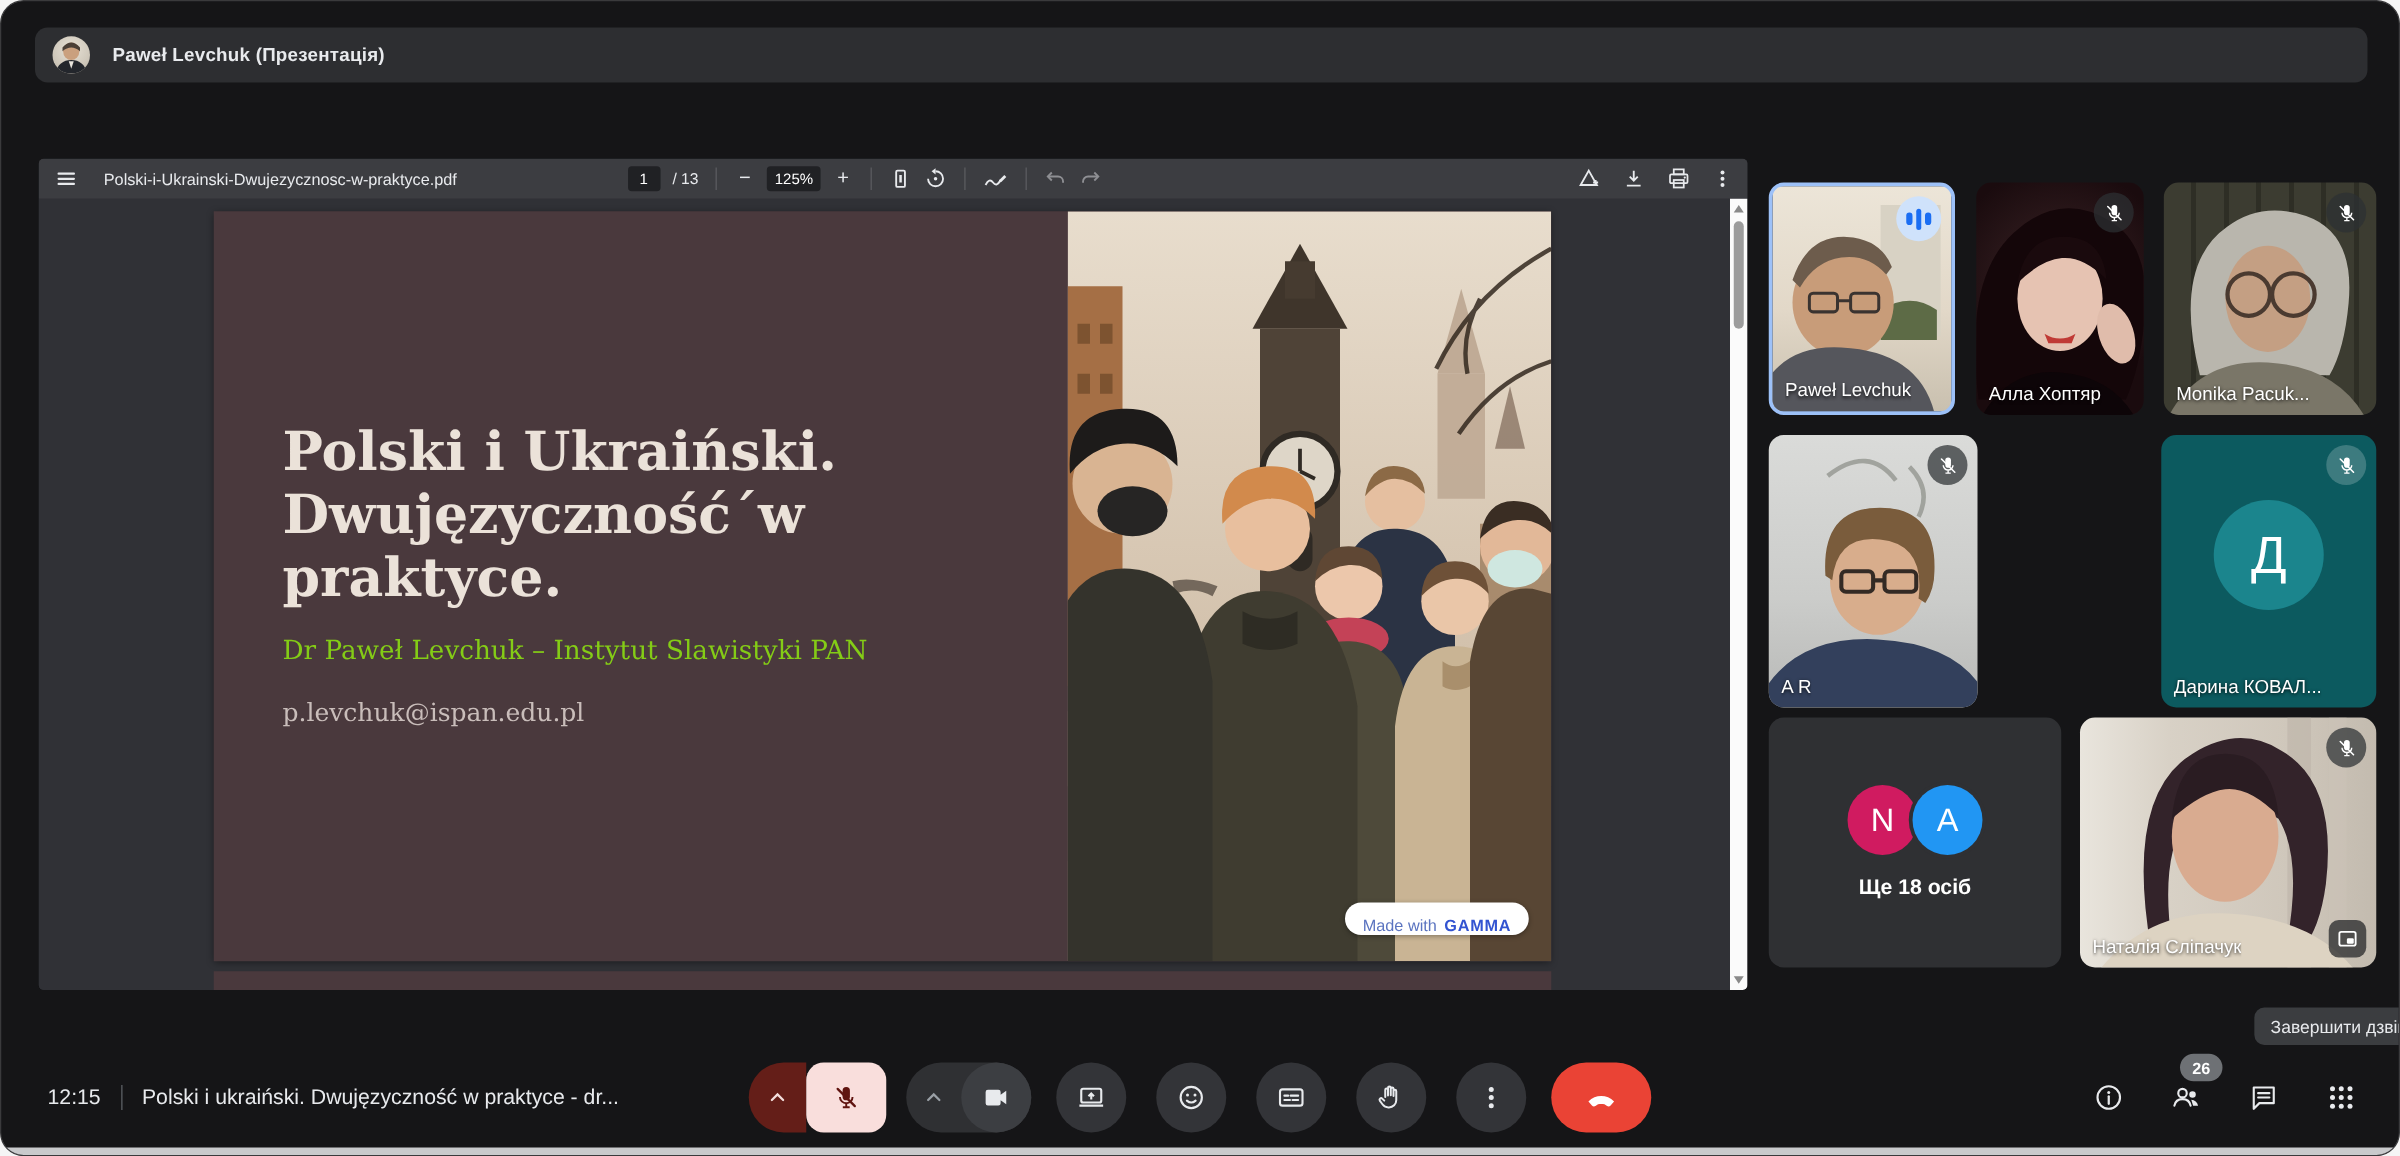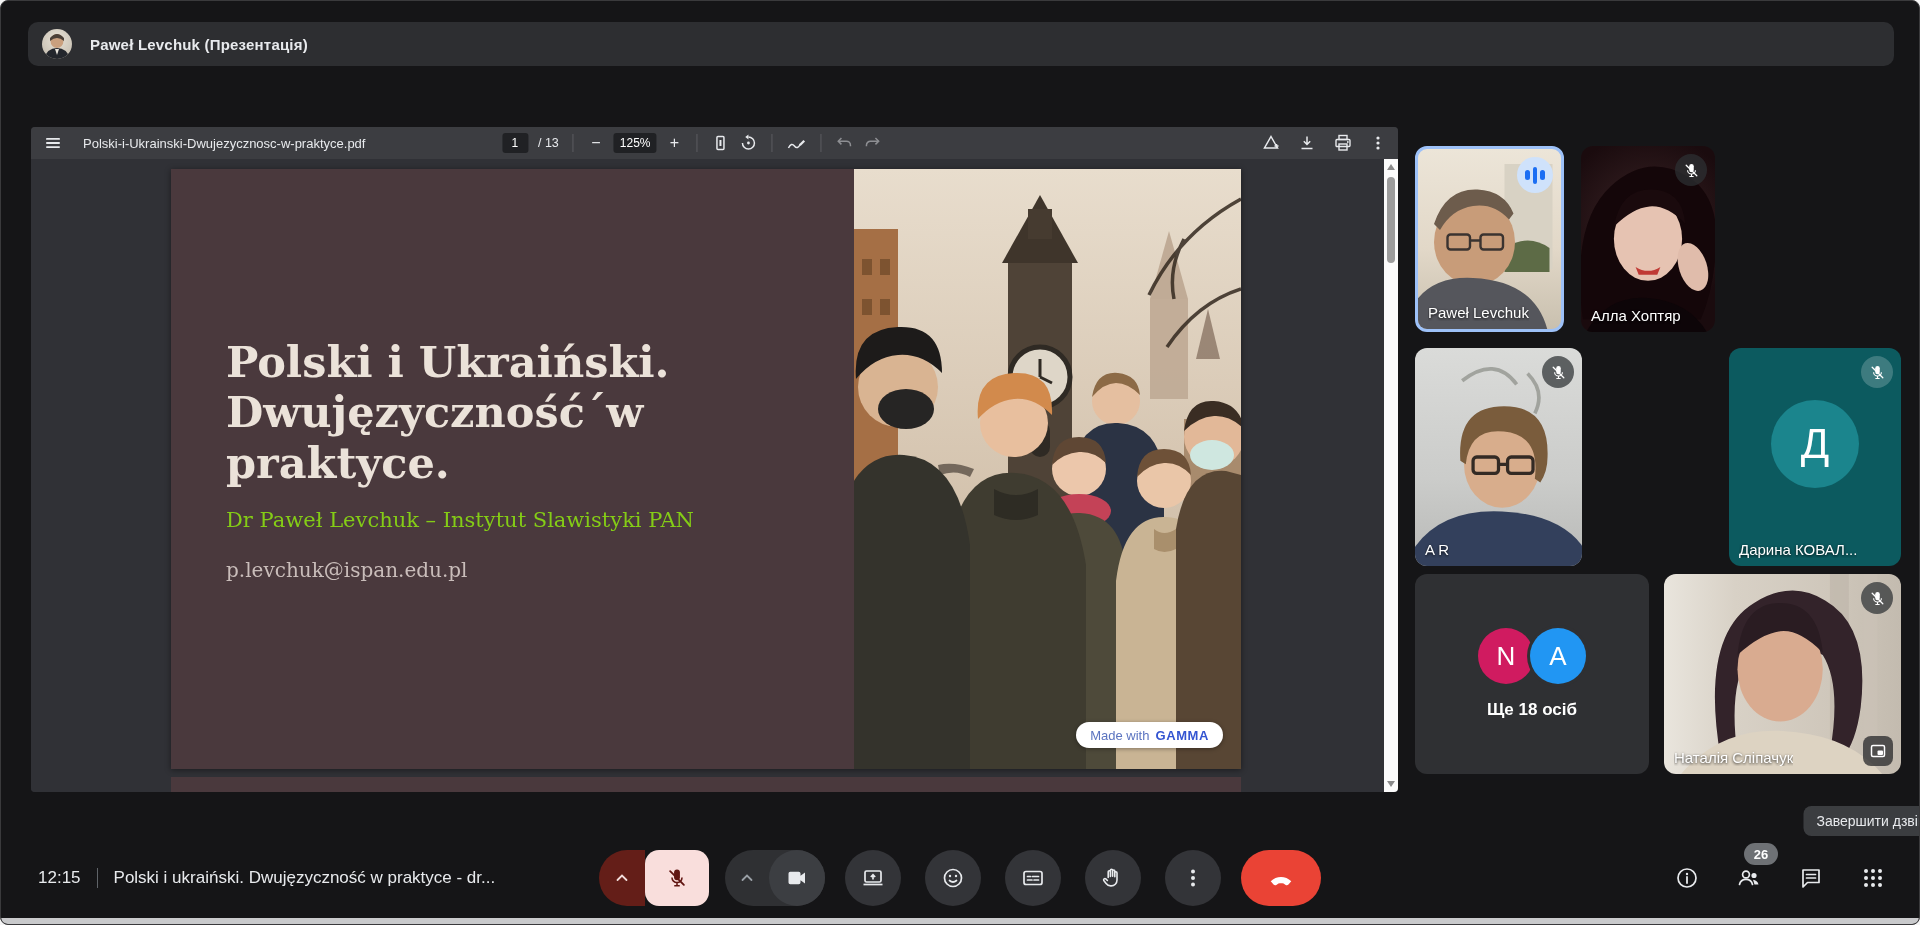--- a/index.html
+++ b/index.html
@@ -4,7 +4,7 @@
 <style>
   * { margin:0; padding:0; box-sizing:border-box; }
   html,body { background:#f5f5f5; font-family:"Liberation Sans", sans-serif; }
-  .window{ position:relative; width:1920px; height:925px; background:#151517; border-radius:8px;
+  .window{ position:relative; width:1920px; height:925px; background:#151517; border-radius:19px;
            border:1px solid #3a3a3c; overflow:hidden; }
   .bottom-edge{ position:absolute; left:0; right:0; bottom:0; height:6px; background:#c9cacc;
            border-radius:0 0 15px 15px; }

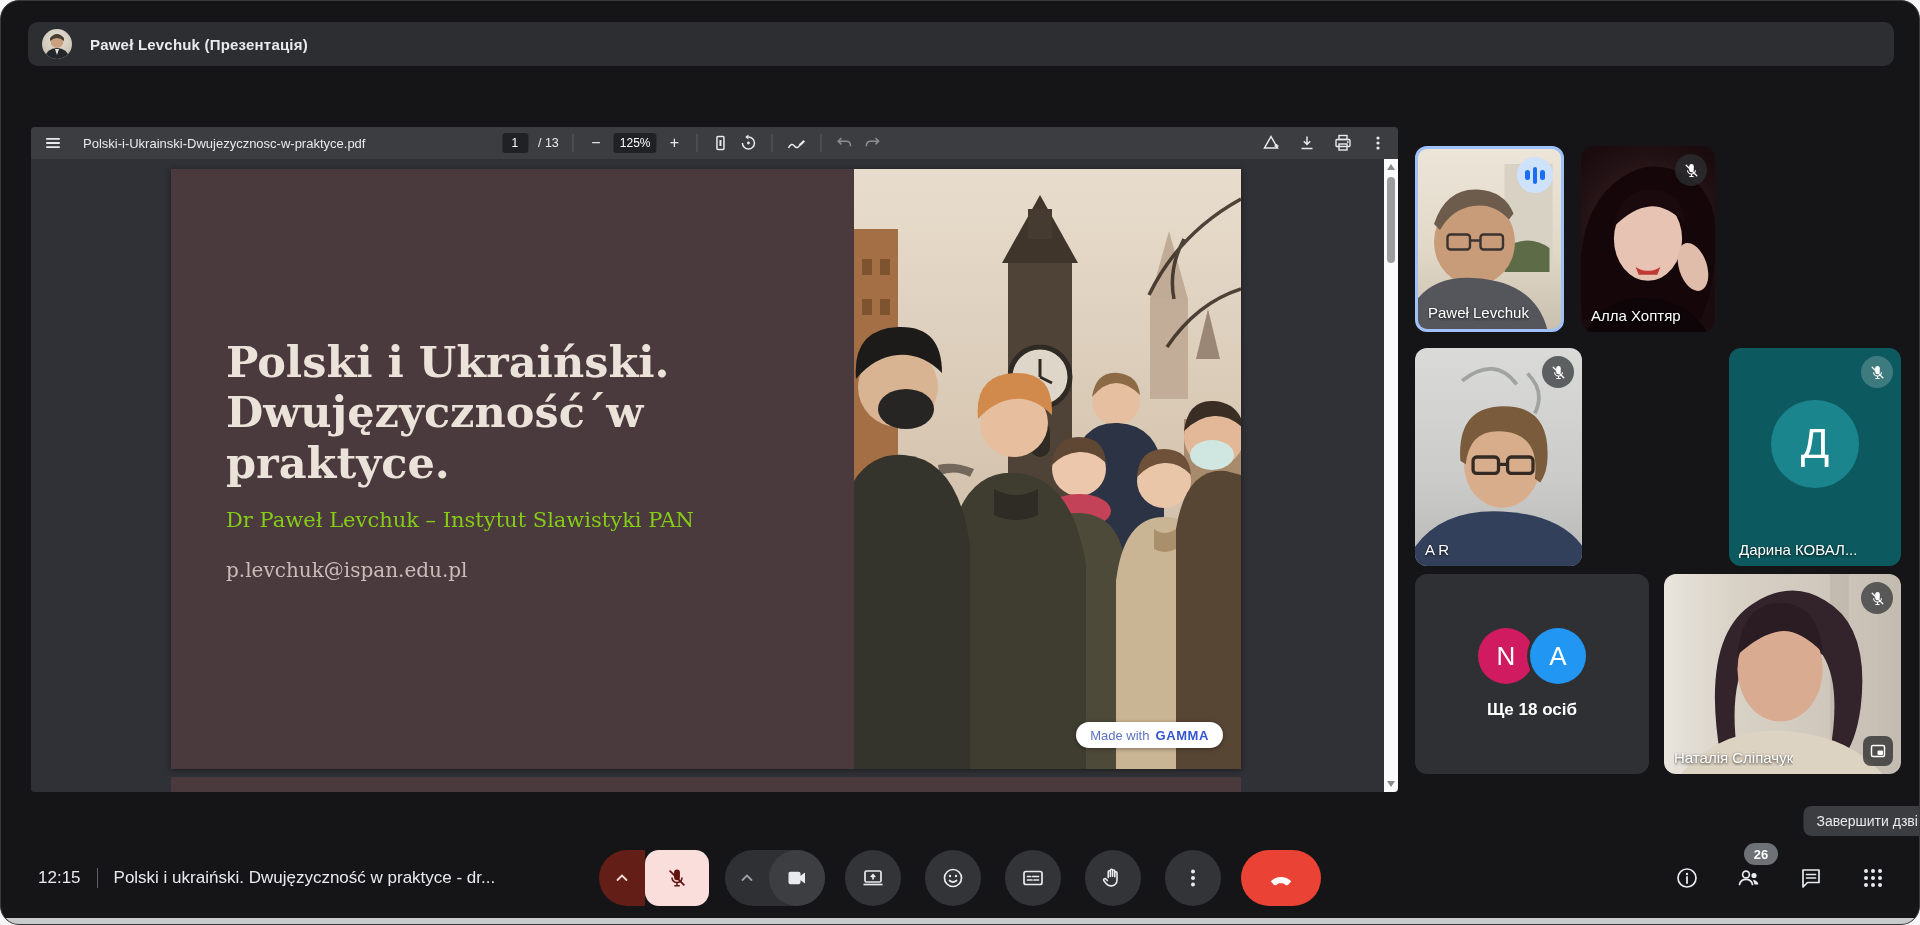--- a/index.html
+++ b/index.html
@@ -371,6 +371,24 @@
       <div class="label">Paweł Levchuk</div>
     </div>
 
+    <div class="tile tile-monika">
+      <svg class="person" viewBox="0 0 100 120" preserveAspectRatio="xMidYMid slice">
+        <path d="M17 96Q4 44 30 26q16-12 37-5q23 8 20 41q-2 22-9 34z" fill="#b9b6ad"></path>
+        <ellipse cx="49" cy="60" rx="20" ry="25" fill="#c49f83"></ellipse>
+        <circle cx="40" cy="58" r="10" fill="none" stroke="#4a3a30" stroke-width="2"></circle>
+        <circle cx="61" cy="58" r="10" fill="none" stroke="#4a3a30" stroke-width="2"></circle>
+        <path d="M50 58h1" stroke="#4a3a30" stroke-width="2"></path>
+        <path d="M0 120q14-32 49-30t48 30z" fill="#7a7668"></path>
+      </svg>
+      <div class="mic-off">
+        <svg width="17" height="17" viewBox="0 0 24 24">
+            <path d="M12 14.5a3.2 3.2 0 0 0 3.2-3.2V6a3.2 3.2 0 0 0-6.4 0v5.3A3.2 3.2 0 0 0 12 14.5z" fill="#fff"></path>
+            <path d="M6.5 11.5a5.5 5.5 0 0 0 11 0M12 17v3.5M9 20.5h6" fill="none" stroke="#fff" stroke-width="1.6"></path>
+            <path d="M4.5 4.5 19.5 19.5" stroke="#fff" stroke-width="1.8" stroke-linecap="round"></path>
+          </svg>
+      </div>
+      <div class="label">Monika Pacuk...</div>
+    </div>
 
     <div class="tile tile-ar">
       <svg class="person" viewBox="0 0 100 120" preserveAspectRatio="xMidYMid slice">

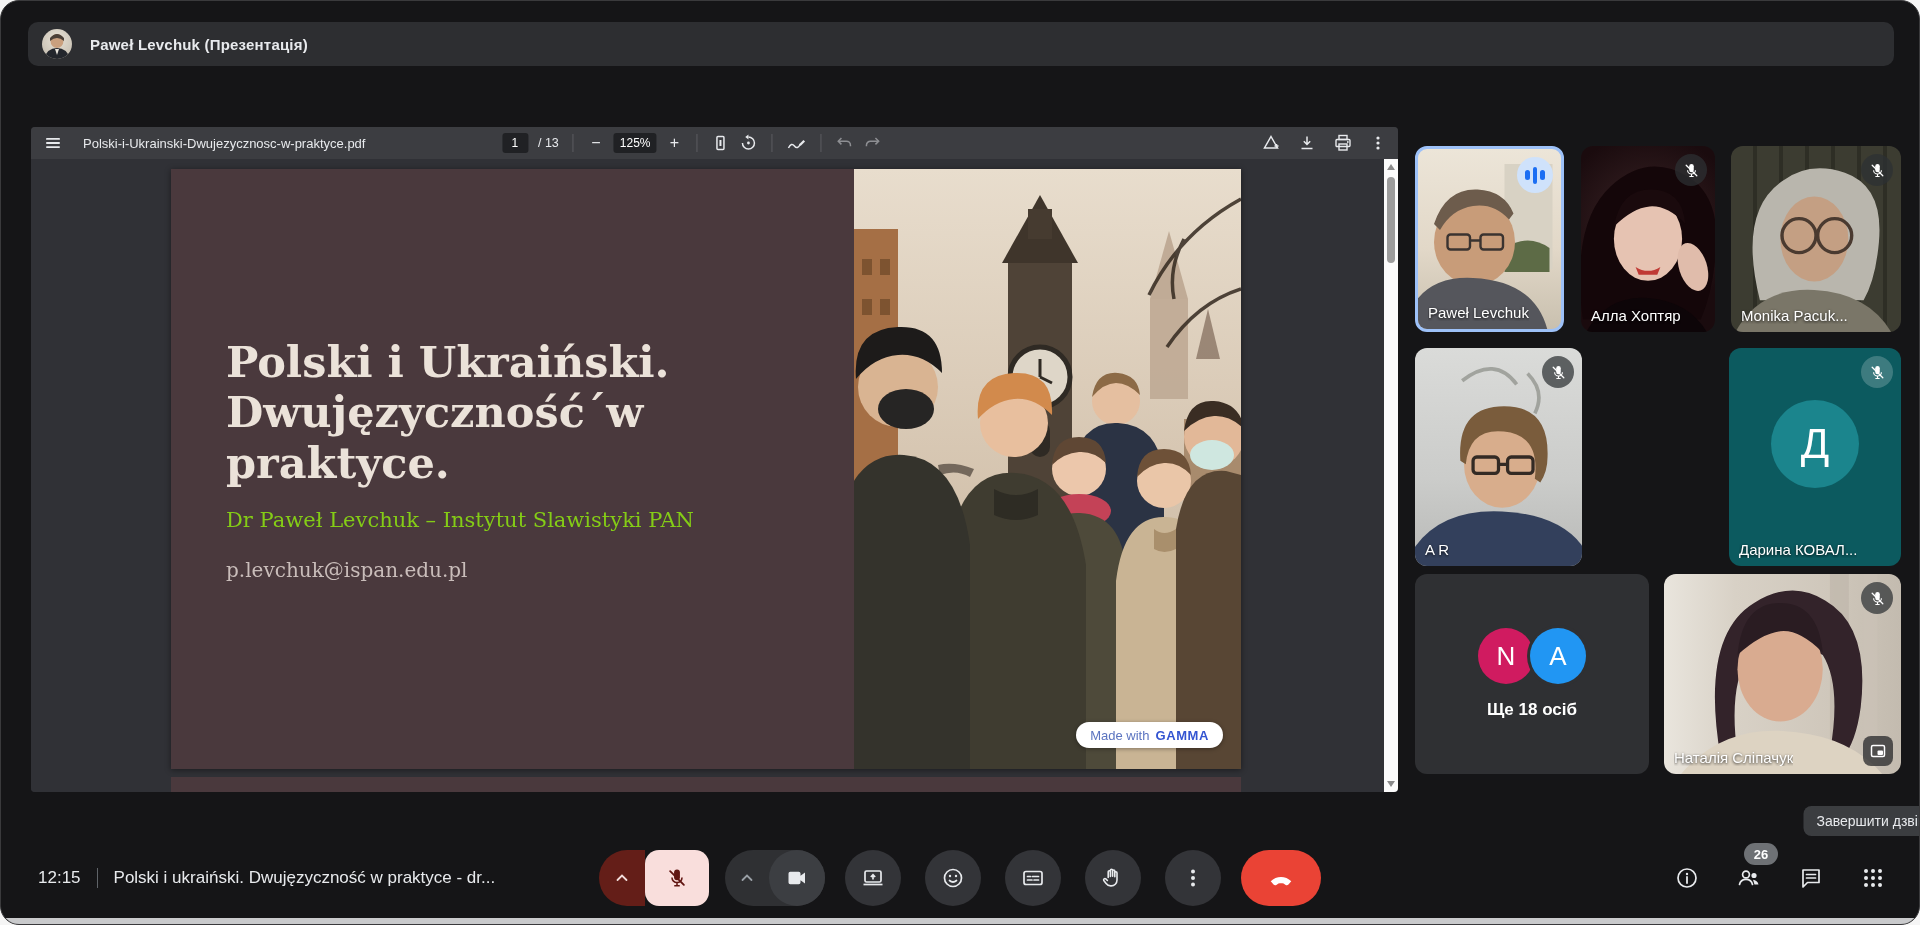--- a/index.html
+++ b/index.html
@@ -45,7 +45,7 @@
   .slide-photo{ position:relative; width:387px; height:600px; overflow:hidden; }
   .slide-photo > svg{ position:absolute; inset:0; }
   .gamma-badge{ position:absolute; right:18px; bottom:21px; height:26px; background:#fff; border-radius:14px;
-        display:flex; align-items:center; gap:6px; padding:0 14px; box-shadow:0 1px 4px rgba(0,0,0,.35); }
+        display:flex; align-items:flex-end; gap:6px; padding:0 14px; box-shadow:0 1px 4px rgba(0,0,0,.35); }
   .gamma-badge .prefix{ font-size:13px; color:#5b74c0; }
   .gamma-badge .brand{ font-size:13px; font-weight:800; color:#3354d1; letter-spacing:.6px; }
 

